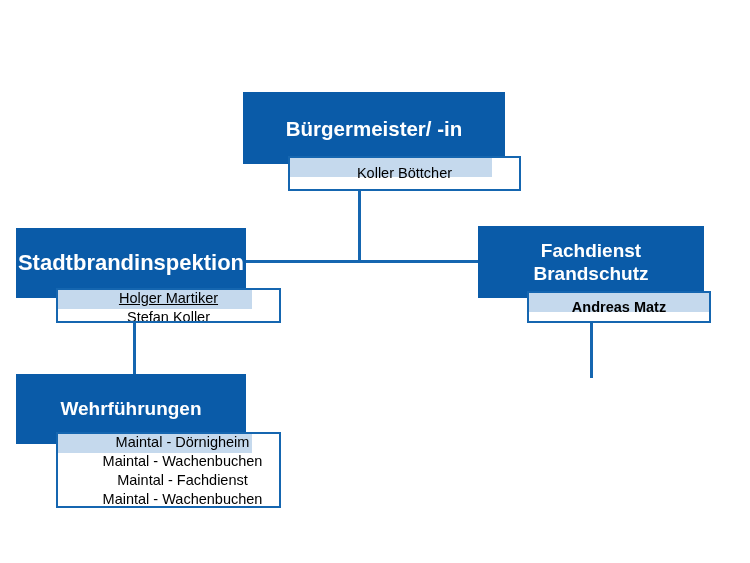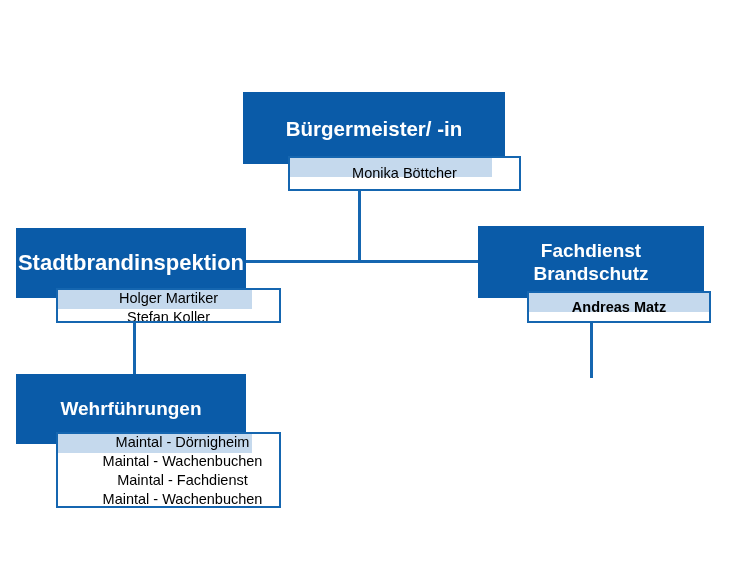--- a/index.html
+++ b/index.html
@@ -95,7 +95,7 @@
   <div class="name-box" style="left:288px; top:156px; width:233px; height:35px;">
     <div class="band" style="width:202px;"></div>
     <ul class="name-list" style="margin-top:6px;">
-      <li>Monika Böttcher</li>
+      <li>Koller Böttcher</li>
     </ul>
   </div>
 

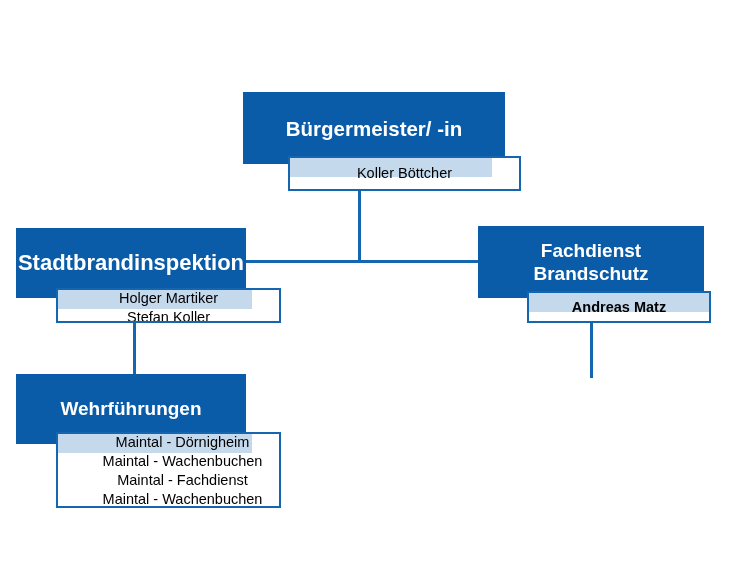--- a/index.html
+++ b/index.html
@@ -104,7 +104,7 @@
   </div>
   <div class="name-box" style="left:56px; top:288px; width:225px; height:35px;">
     <div class="band" style="width:194px;"></div>
-    <ul class="name-list" style="margin-top:-1px;">
+    <ul class="name-list" style="margin-top:-1px;text-decoration:underline;">
       <li>Holger Martiker</li>
       <li>Stefan Koller</li>
     </ul>

